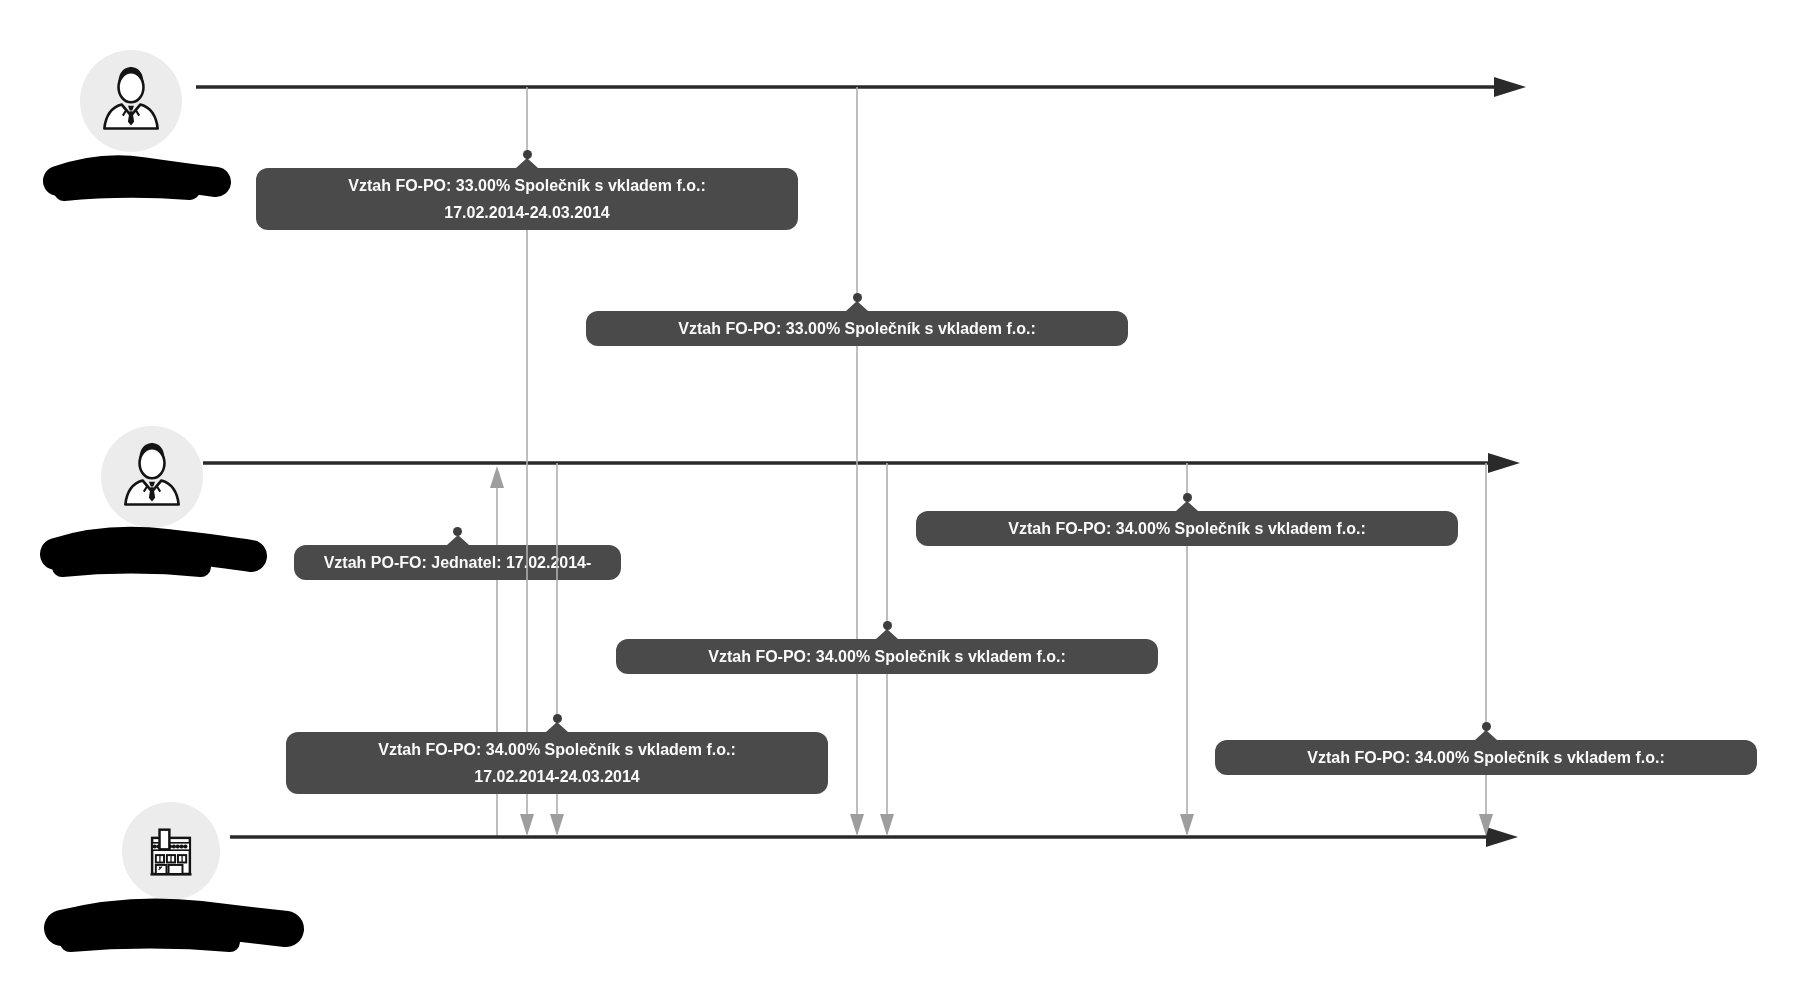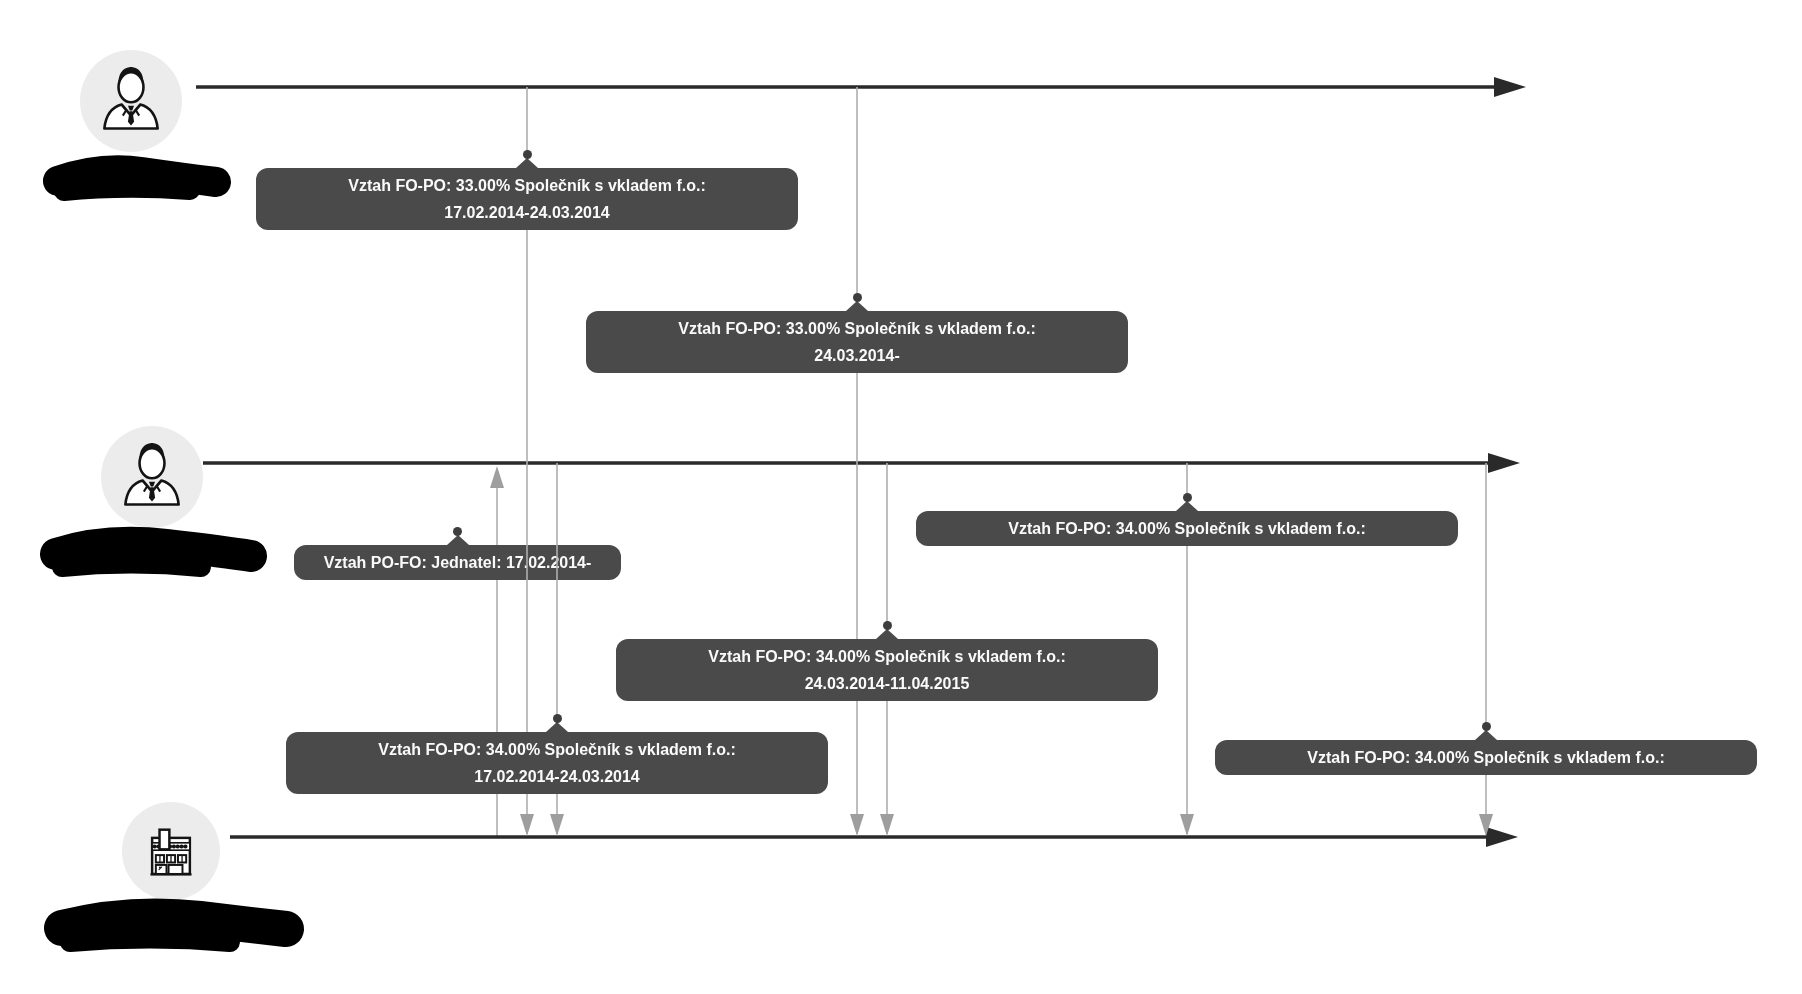--- a/index.html
+++ b/index.html
@@ -124,7 +124,6 @@
     <span class="pin-flare"></span>
     <span class="pin-dot"></span>
     <span class="l1">Vztah FO-PO: 33.00% Společník s vkladem f.o.:</span>
-    <span class="l2">24.03.2014-</span>
   </div>
 
   <div class="rlabel" style="left:916px;top:511px;width:542px;">

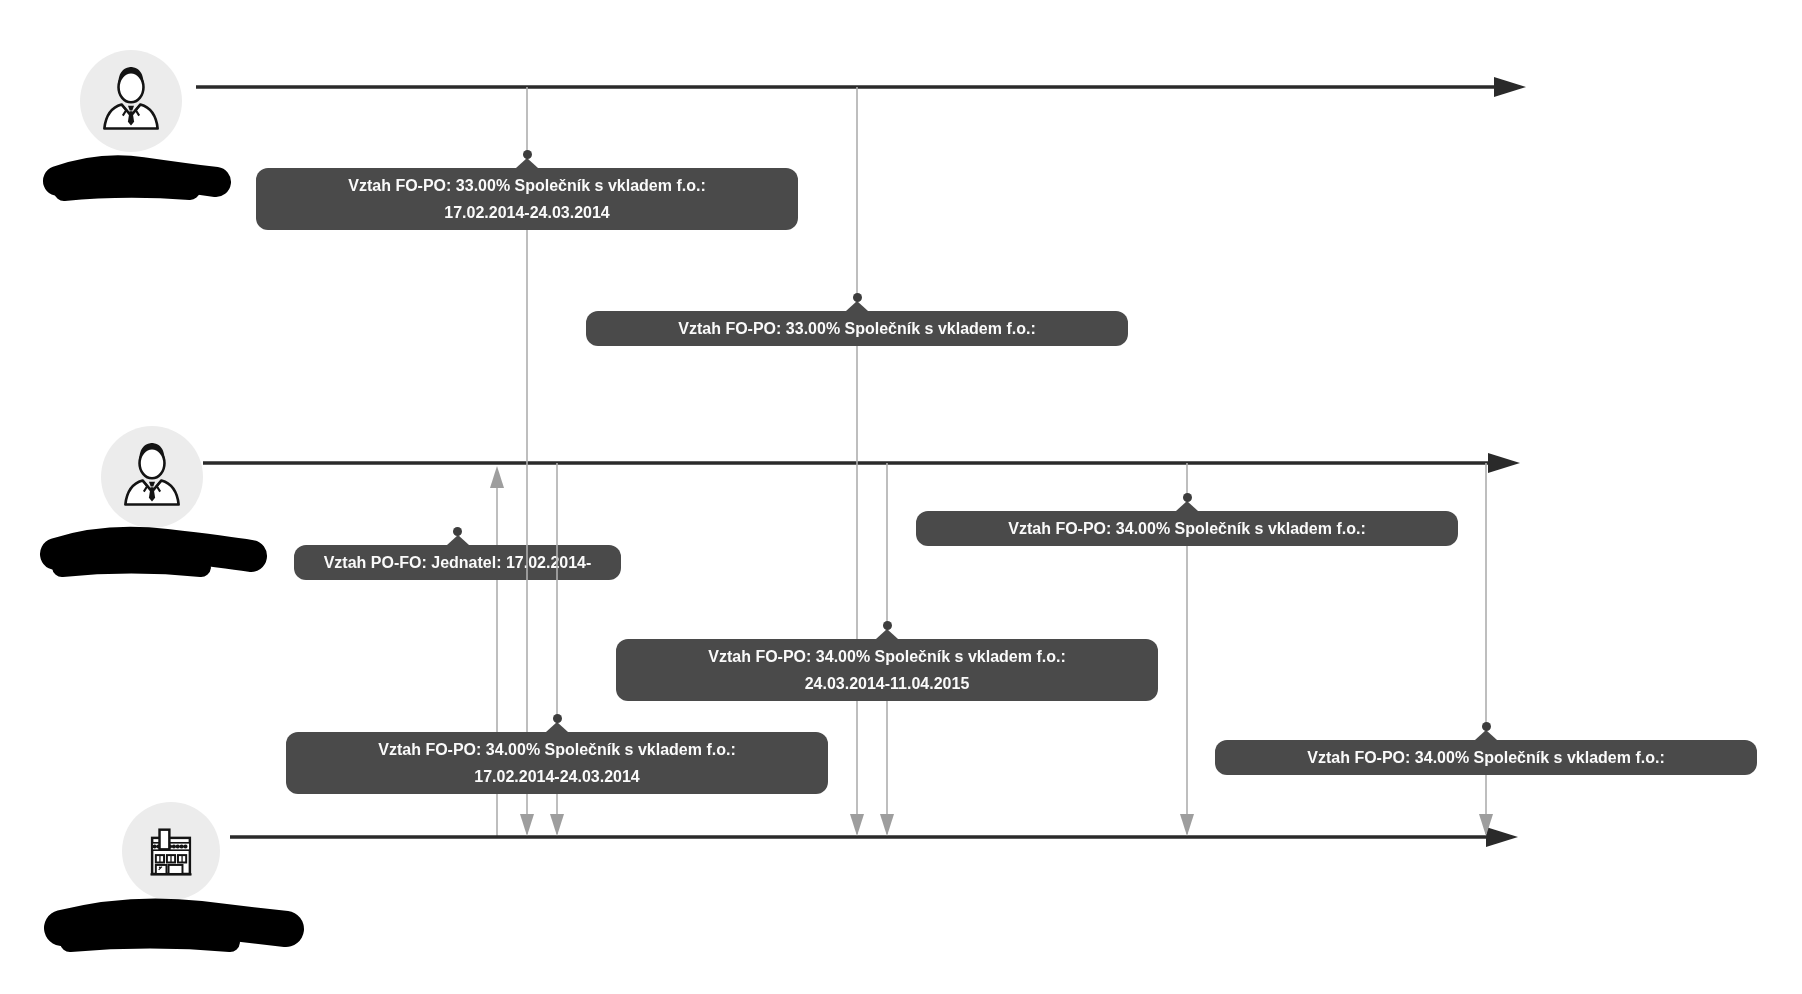--- a/index.html
+++ b/index.html
@@ -136,7 +136,6 @@
     <span class="pin-flare"></span>
     <span class="pin-dot"></span>
     <span class="l1">Vztah FO-PO: 34.00% Společník s vkladem f.o.:</span>
-    <span class="l2">24.03.2014-11.04.2015</span>
   </div>
 
   <div class="rlabel" style="left:286px;top:732px;width:542px;">

